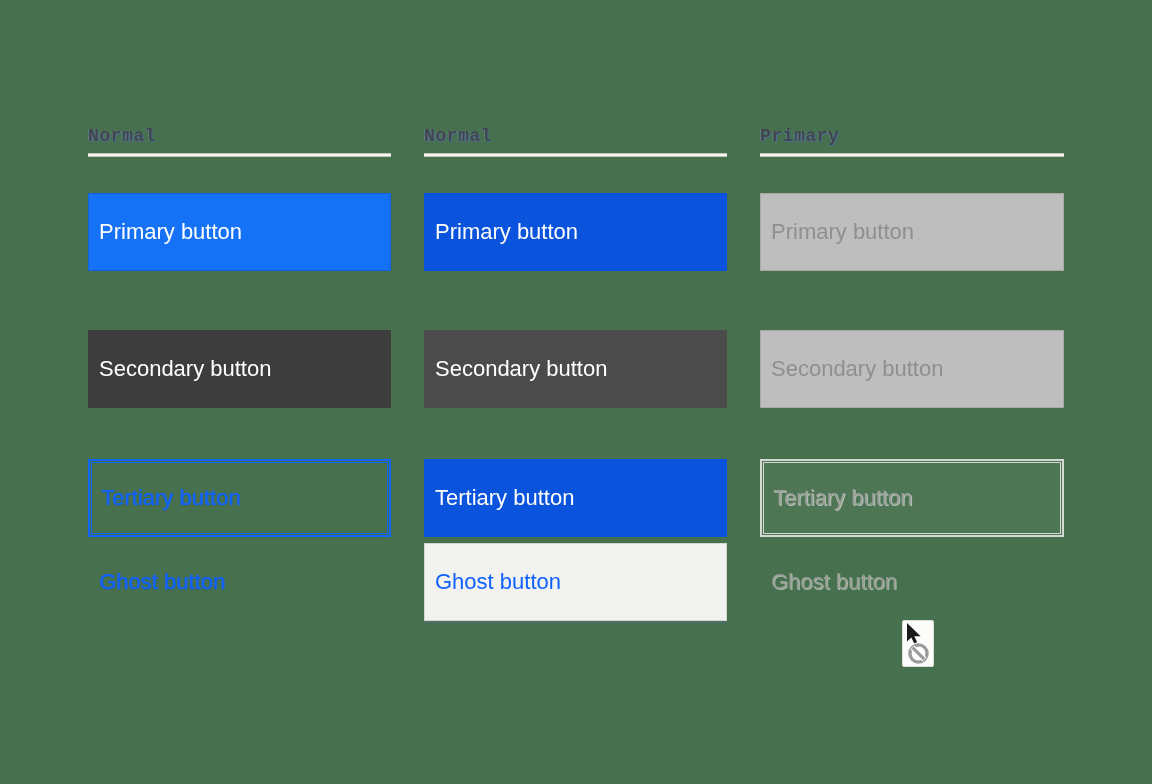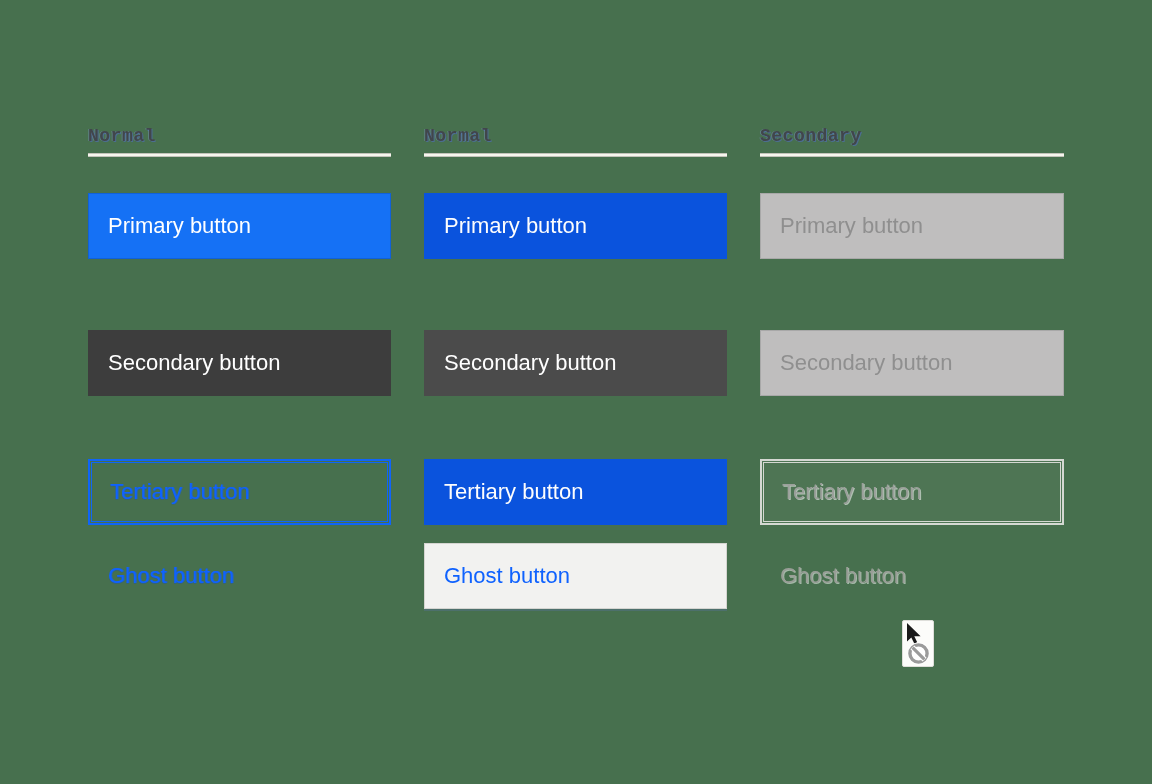--- a/index.html
+++ b/index.html
@@ -117,7 +117,7 @@
   </div>
 
   <div class="col col-disabled">
-    <span class="col-title">Secondary</span>
+    <span class="col-title">Primary</span>
     <div class="col-underline"></div>
     <div class="row row-1">
       <button class="btn disabled-solid">Primary button</button>

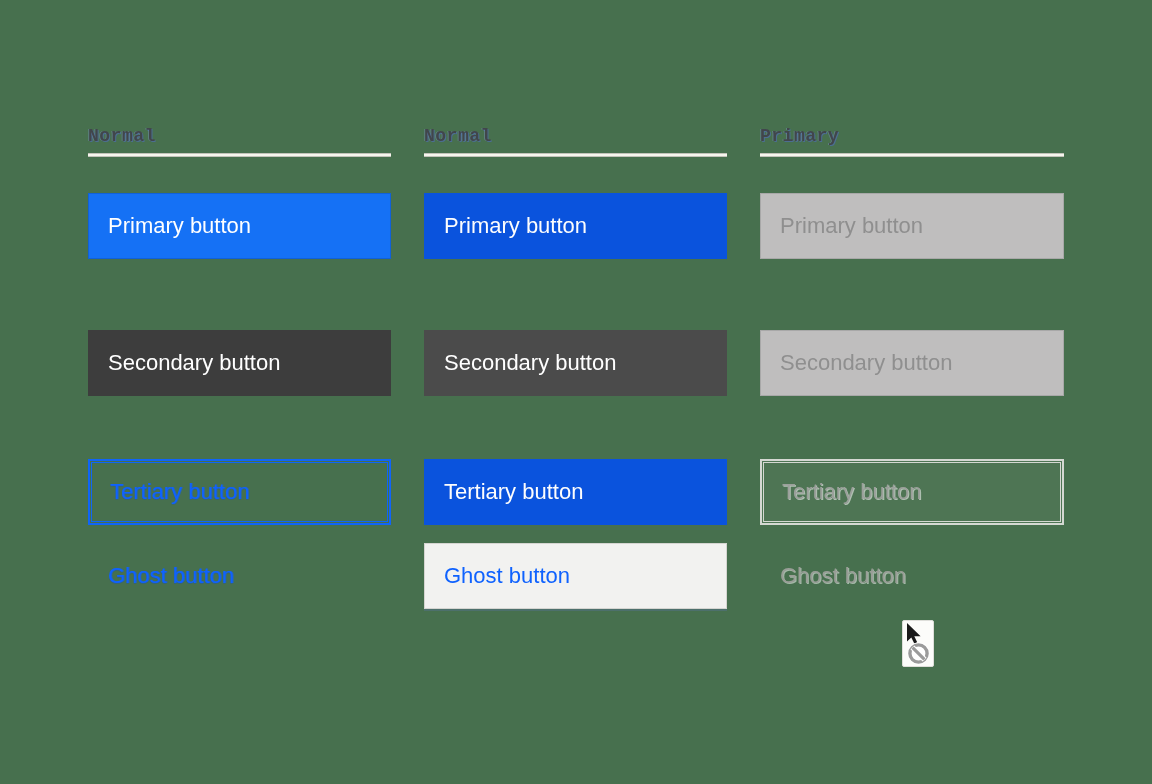--- a/index.html
+++ b/index.html
@@ -35,7 +35,7 @@
 
   .btn{
     box-sizing:border-box;display:flex;align-items:center;
-    width:100%;height:66px;padding:0 0 0 20px;
+    width:100%;height:78px;padding:0 0 0 11px;
     font-family:"Liberation Sans",sans-serif;font-size:22px;line-height:1;
     text-align:right;border:none;background:transparent;border-radius:0;
   }

